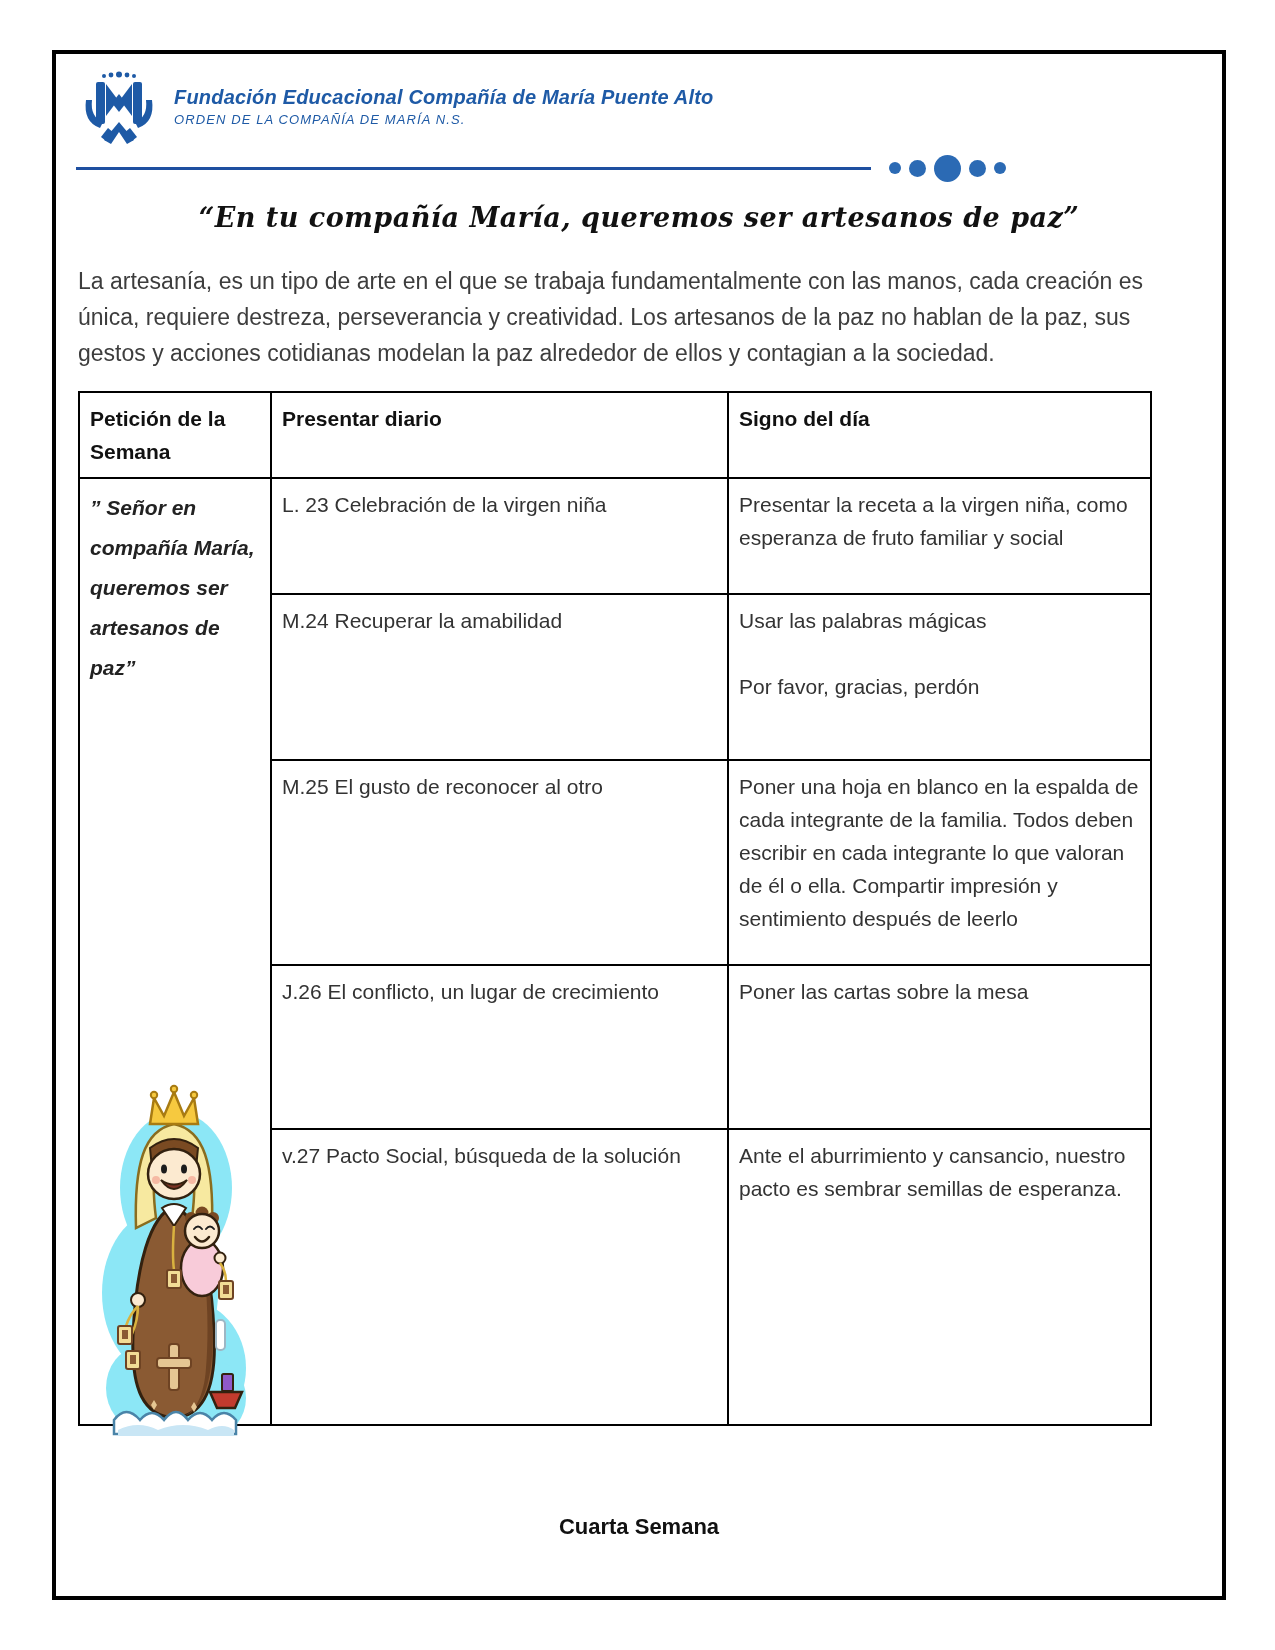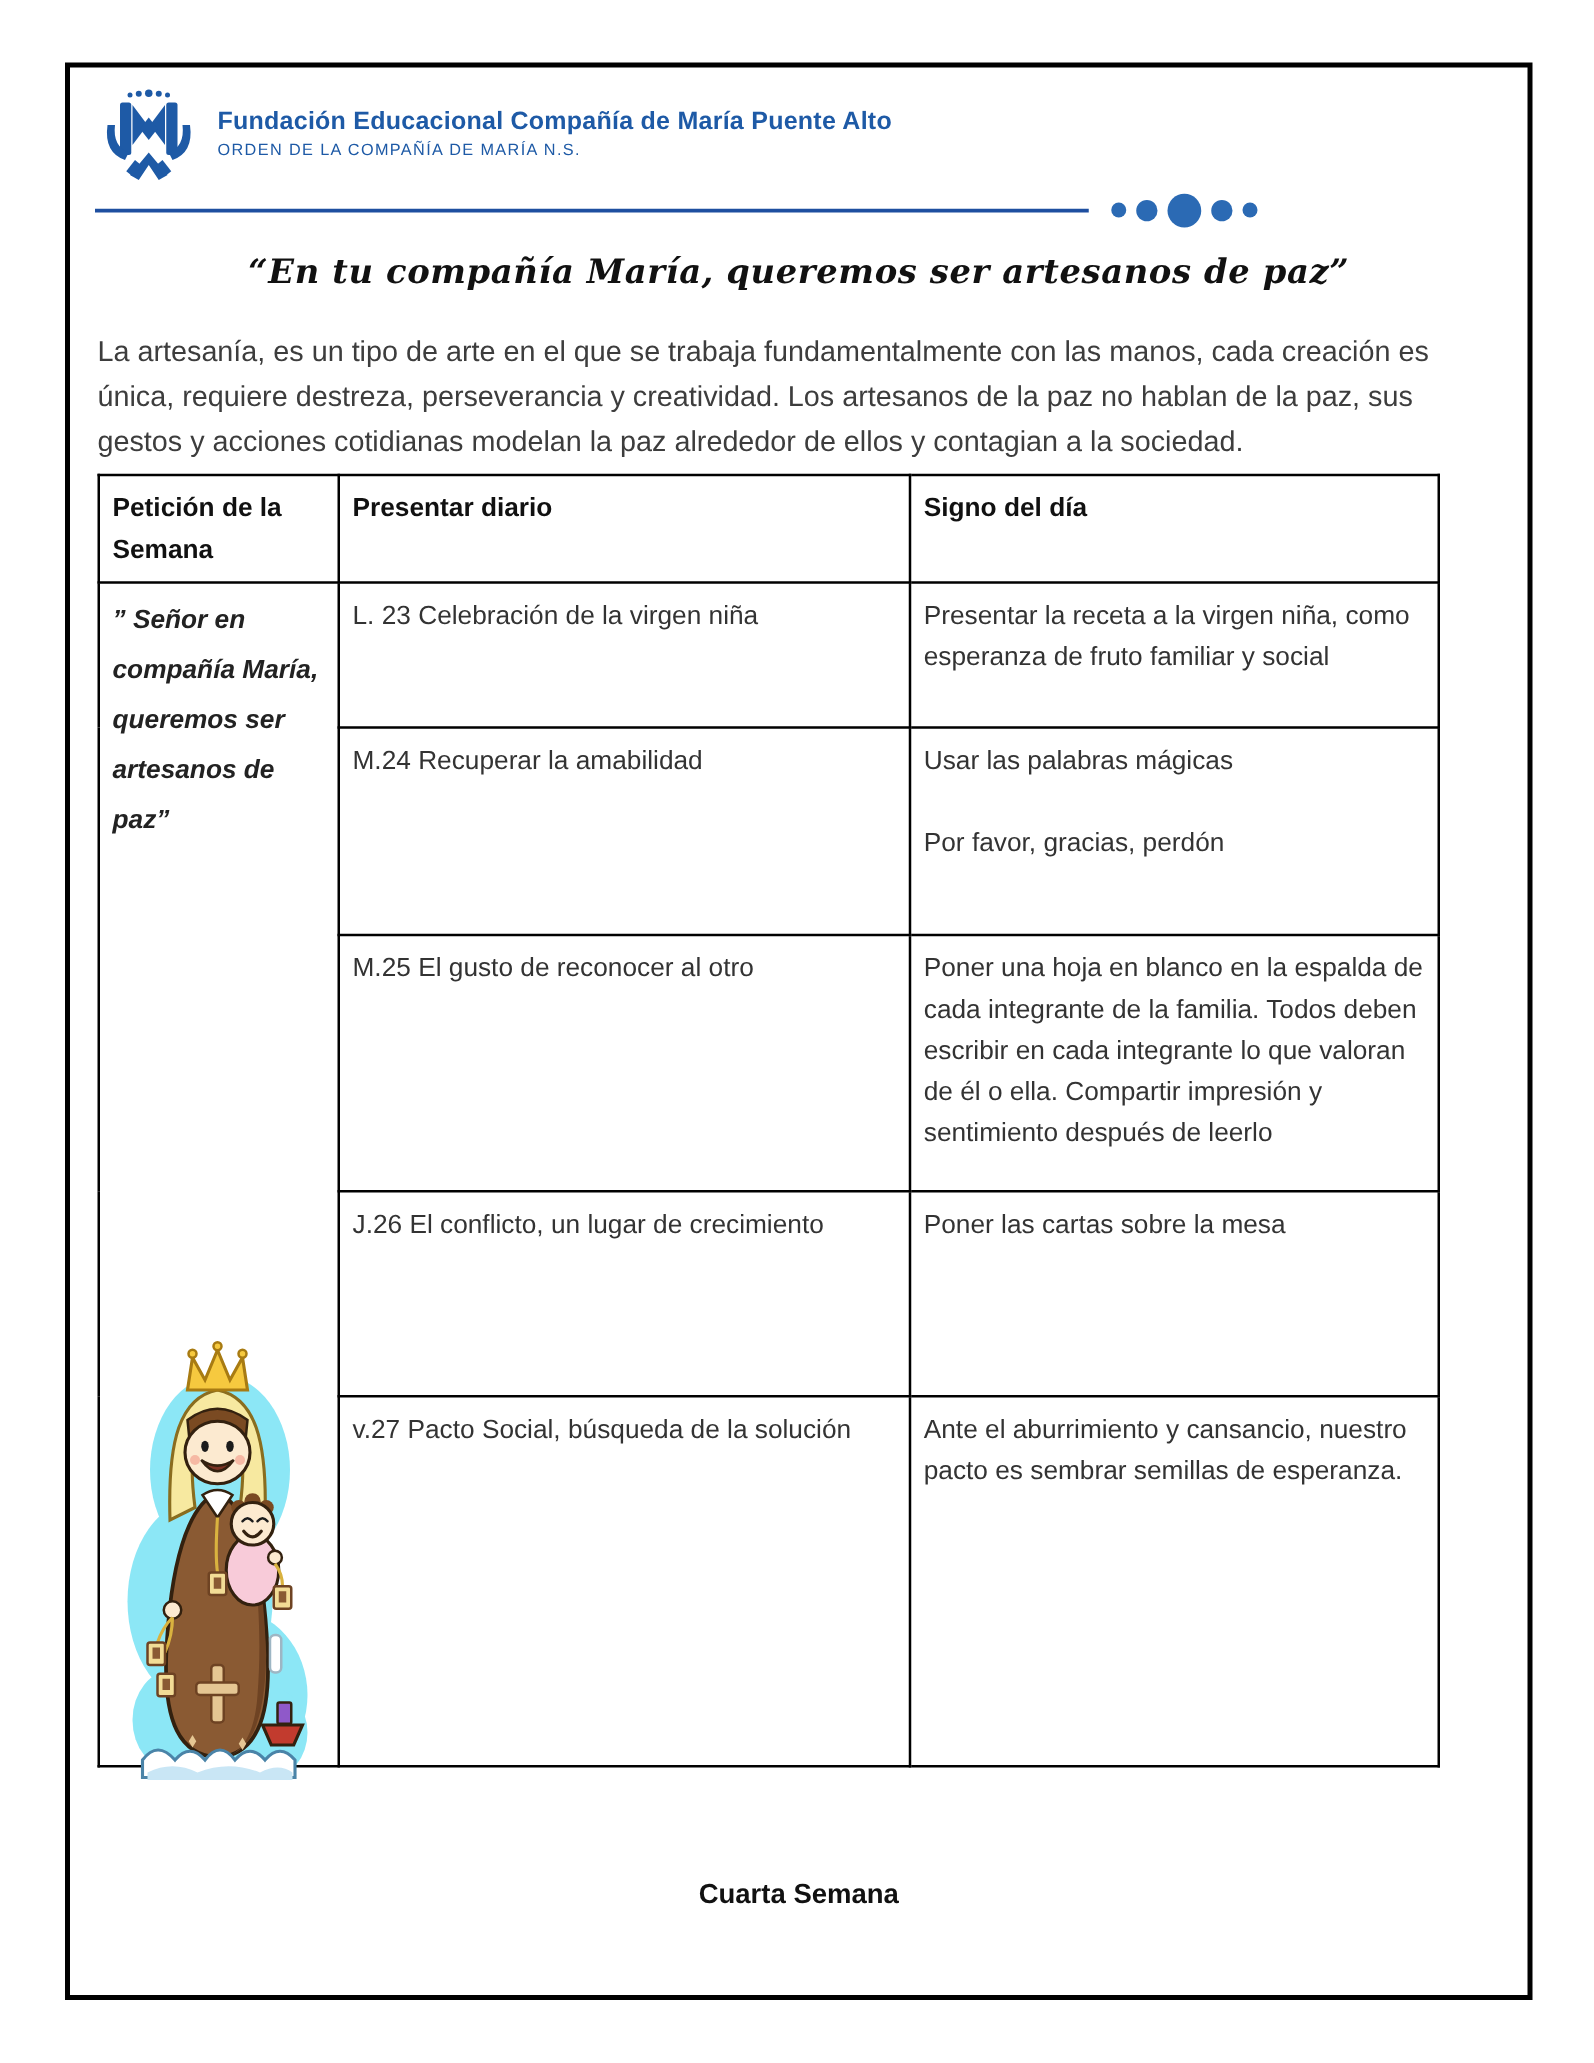--- a/index.html
+++ b/index.html
@@ -18,7 +18,7 @@
   
   .org-header { display: flex; align-items: flex-start; }
   .org-logo { width: 82px; height: 78px; flex: 0 0 auto; margin-left: 2px; }
-  .org-text { margin-left: 14px; margin-top: 16px; }
+  .org-text { margin-left: 14px; margin-top: 16px; font-style: italic; }
   .org-name { font-size: 20px; font-weight: bold; color: #1e5aa6; letter-spacing: 0.2px; }
   .org-subtitle { font-size: 13px; color: #1e5aa6; letter-spacing: 1.1px; margin-top: 3px; font-weight: 500; }
 

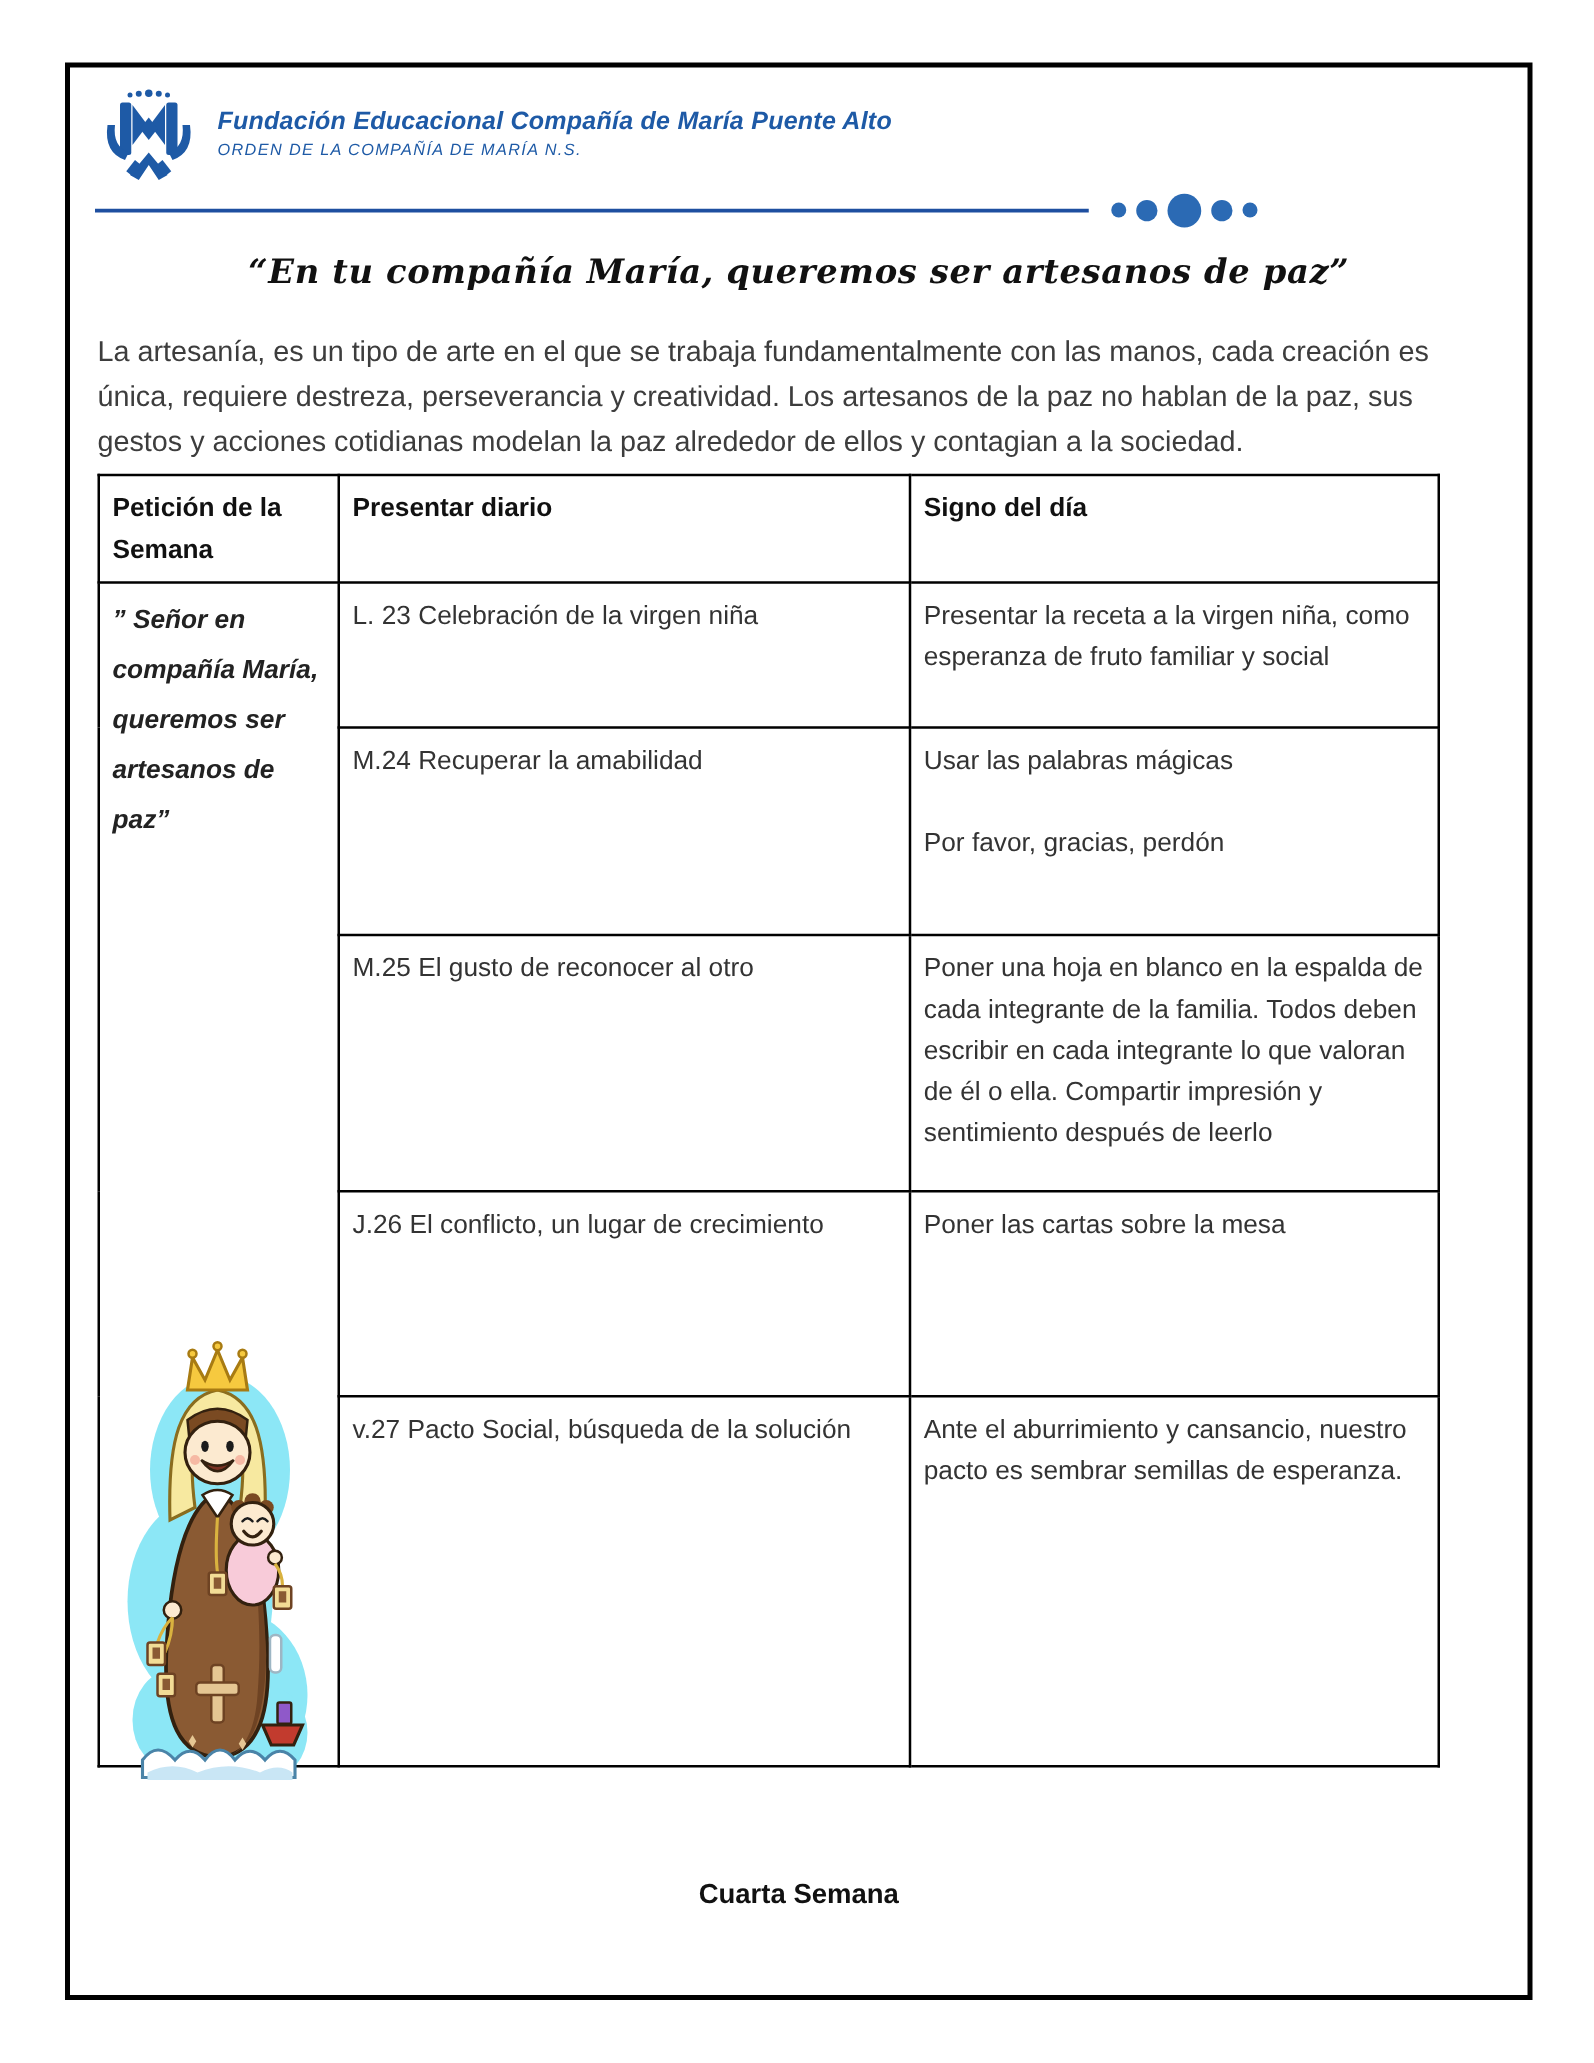--- a/index.html
+++ b/index.html
@@ -55,7 +55,7 @@
   
   table.schedule {
     border-collapse: collapse;
-    margin-top: 8px;
+    margin-top: 20px;
     margin-left: 2px;
     width: 1072px;
     table-layout: fixed;

